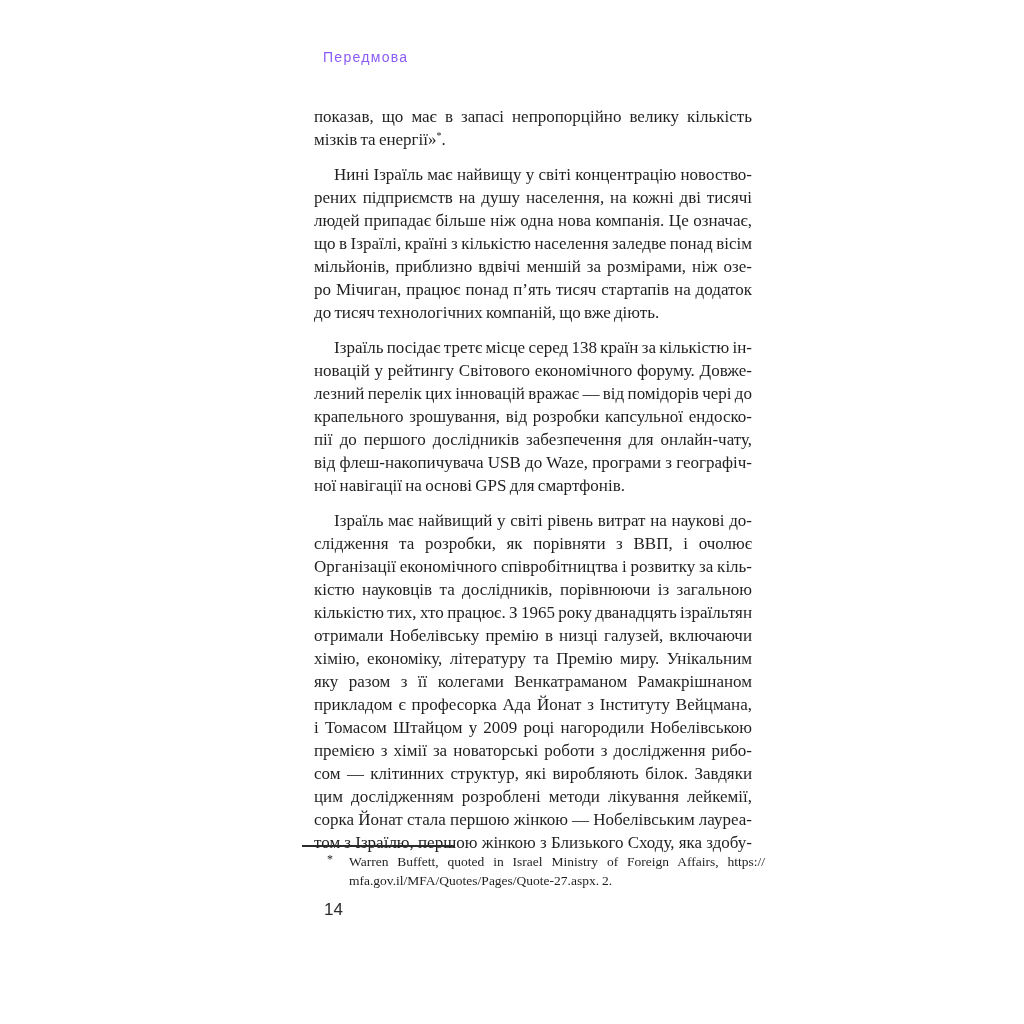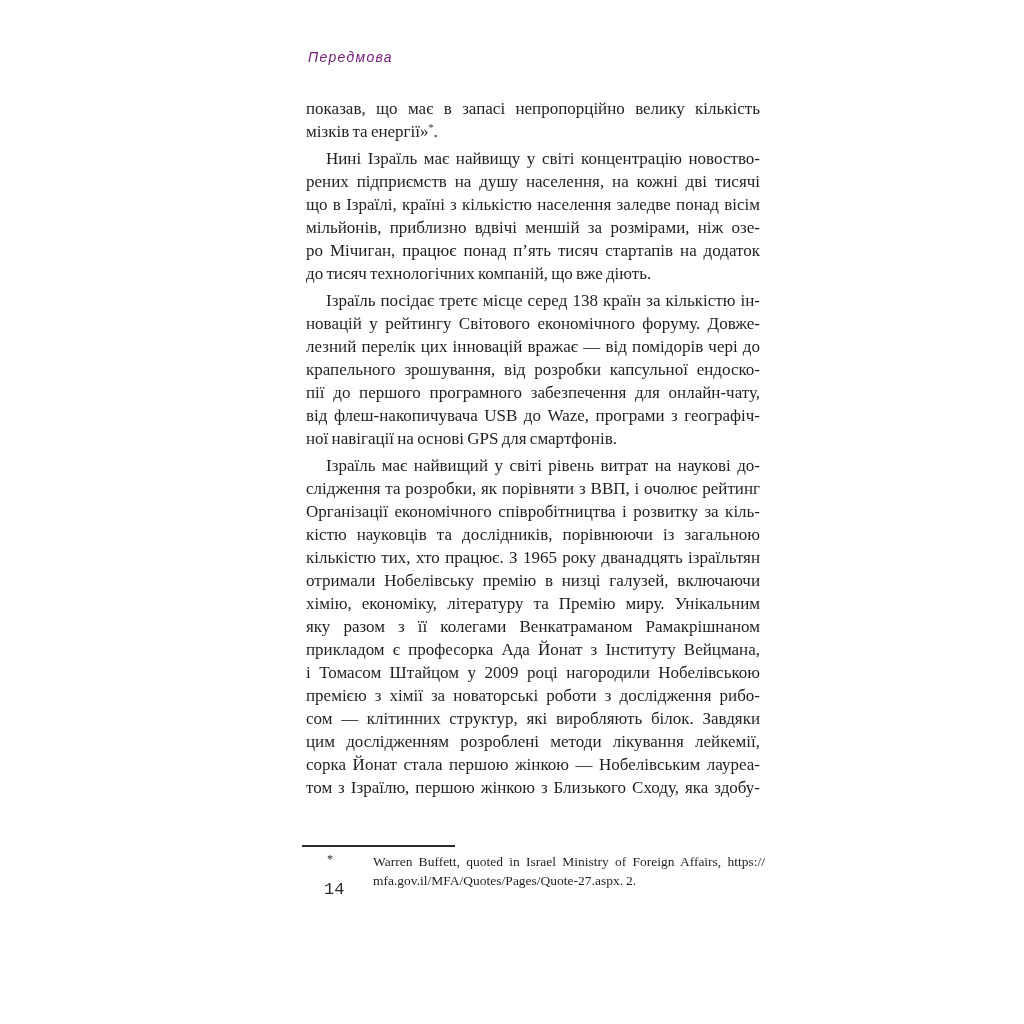--- a/index.html
+++ b/index.html
@@ -17,14 +17,13 @@
   }
   .running-header {
     position: absolute;
-    left: 308px;
+    left: 323px;
     top: 49px;
     font-family: "Liberation Sans", sans-serif;
     font-size: 14px;
     letter-spacing: 1.3px;
-    color: #701a75;
+    color: #8b5cf6;
     white-space: nowrap;
-    font-style: italic;
   }
   .text-block {
     position: absolute;

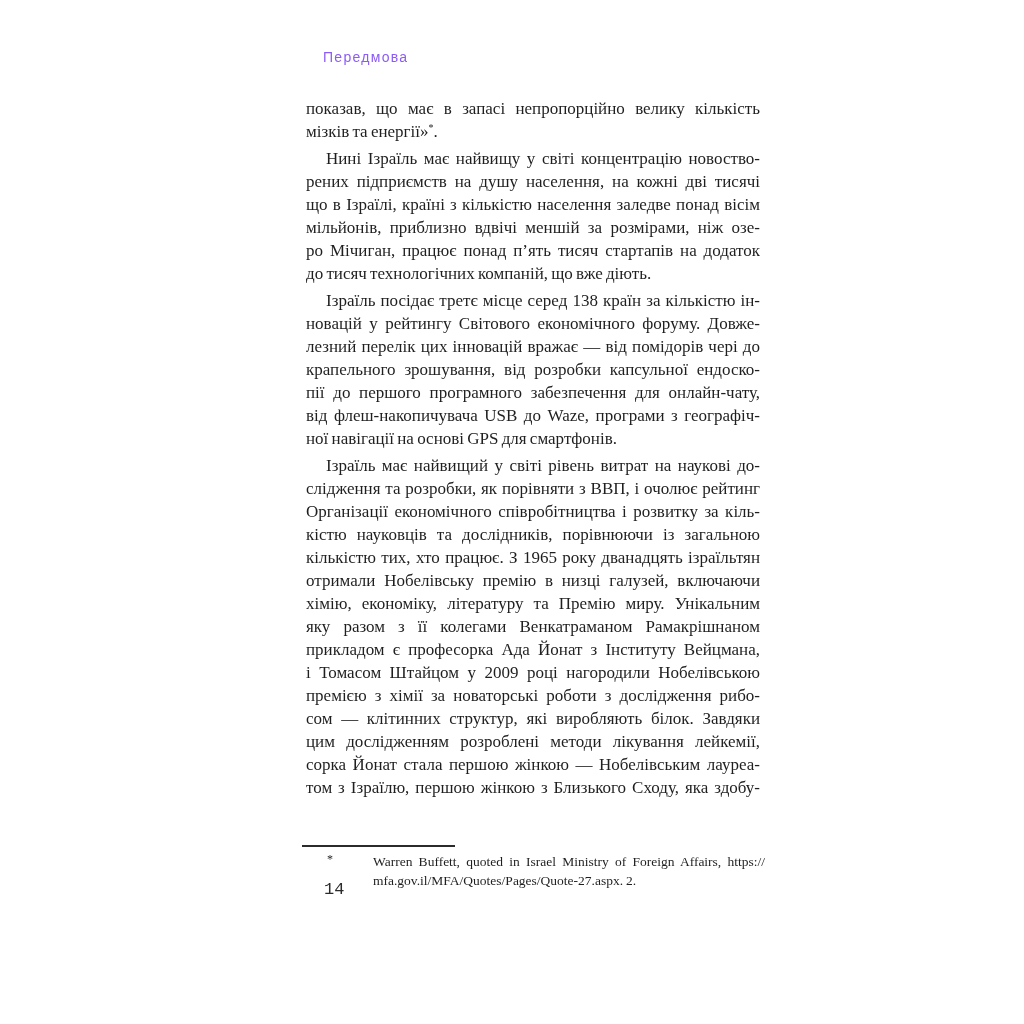--- a/index.html
+++ b/index.html
@@ -34,7 +34,7 @@
     line-height: 23px;
     word-spacing: -1px;
   }
-  .para { margin: 4px; }
+  .para { margin: 12px; }
   .line {
     text-align: justify;
     text-align-last: justify;

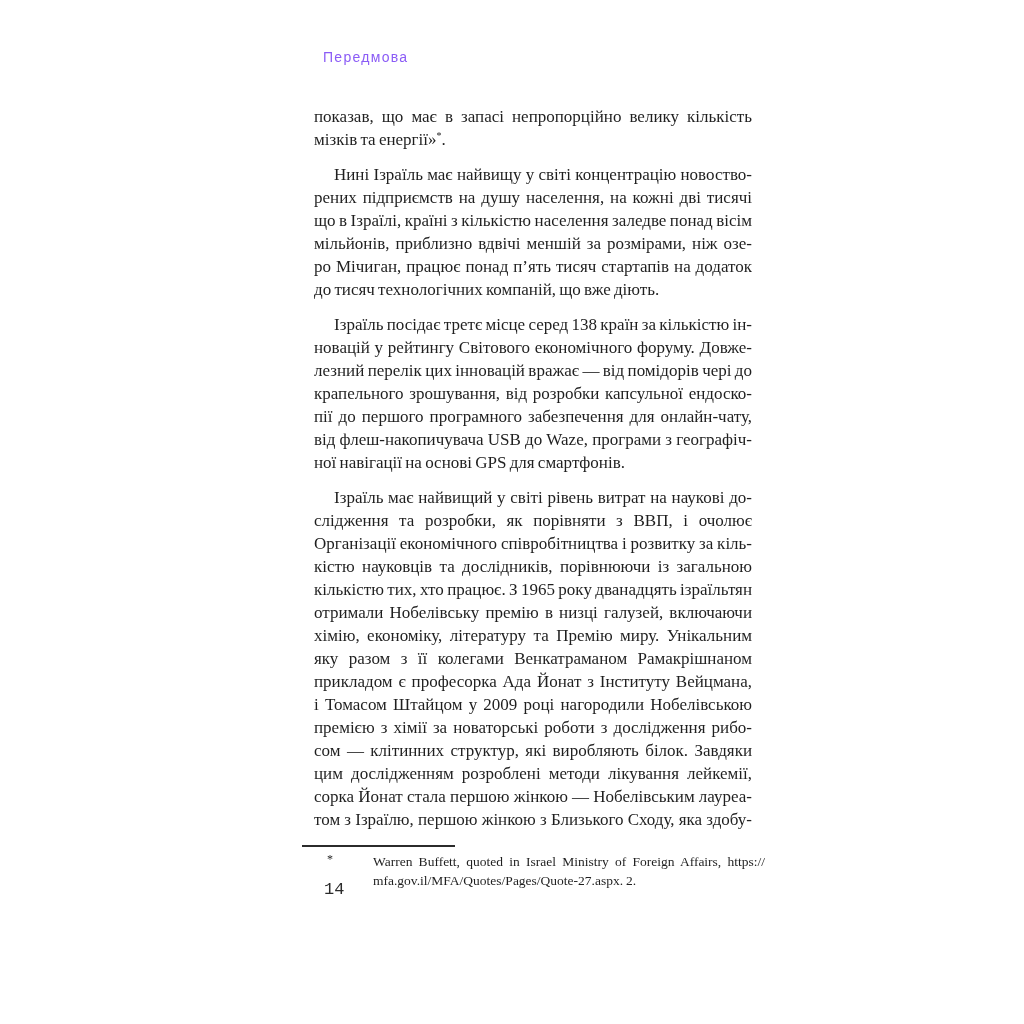--- a/index.html
+++ b/index.html
@@ -100,6 +100,7 @@
     <div class="para">
       <div class="line indent">Нині Ізраїль має найвищу у світі концентрацію новоство-</div>
       <div class="line">рених підприємств на душу населення, на кожні дві тисячі</div>
+      <div class="line">людей припадає більше ніж одна нова компанія. Це означає,</div>
       <div class="line">що в Ізраїлі, країні з кількістю населення заледве понад вісім</div>
       <div class="line">мільйонів, приблизно вдвічі меншій за розмірами, ніж озе-</div>
       <div class="line">ро Мічиган, працює понад п’ять тисяч стартапів на додаток</div>

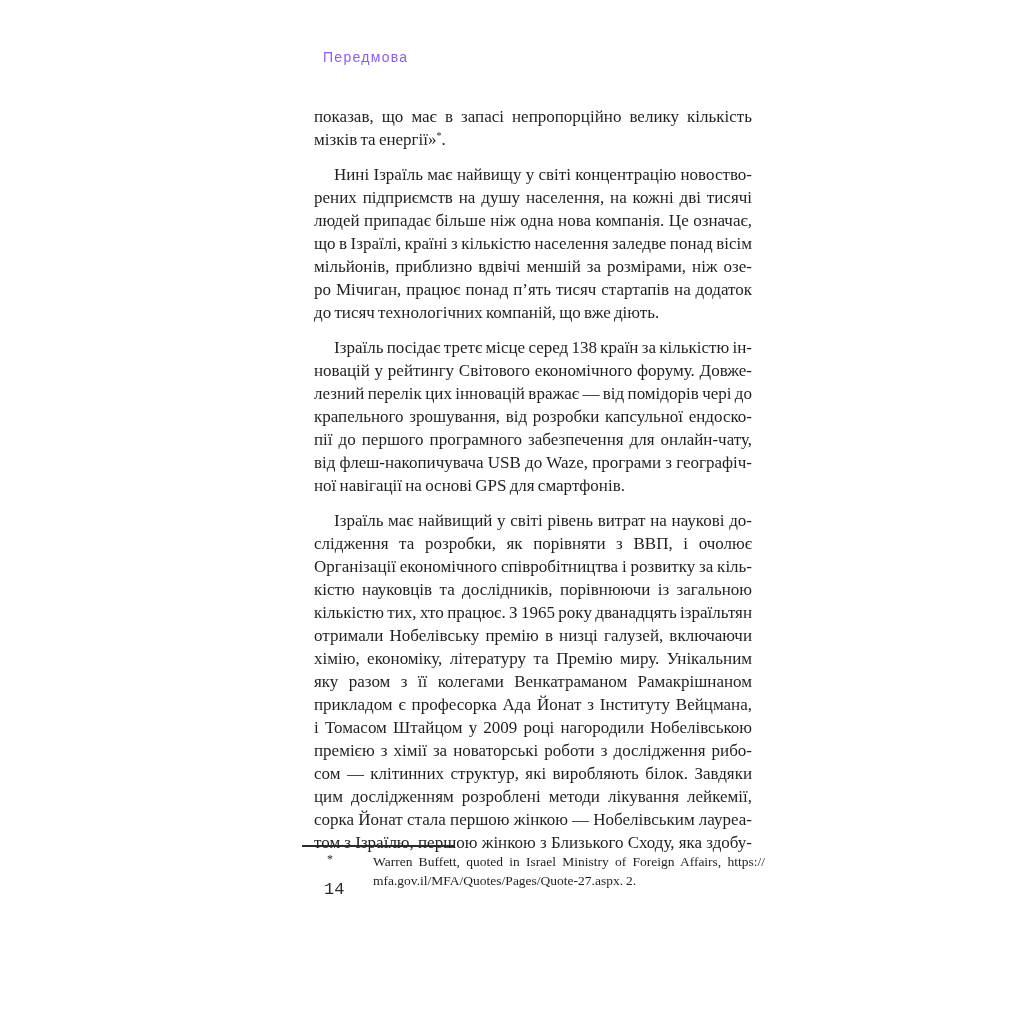--- a/index.html
+++ b/index.html
@@ -111,7 +111,7 @@
       <div class="line">новацій у рейтингу Світового економічного форуму. Довже-</div>
       <div class="line">лезний перелік цих інновацій вражає — від помідорів чері до</div>
       <div class="line">крапельного зрошування, від розробки капсульної ендоско-</div>
-      <div class="line">пії до першого програмного забезпечення для онлайн-чату,</div>
+      <div class="line">пії до першого дослідників забезпечення для онлайн-чату,</div>
       <div class="line">від флеш-накопичувача USB до Waze, програми з географіч-</div>
       <div class="line no-just">ної навігації на основі GPS для смартфонів.</div>
     </div>

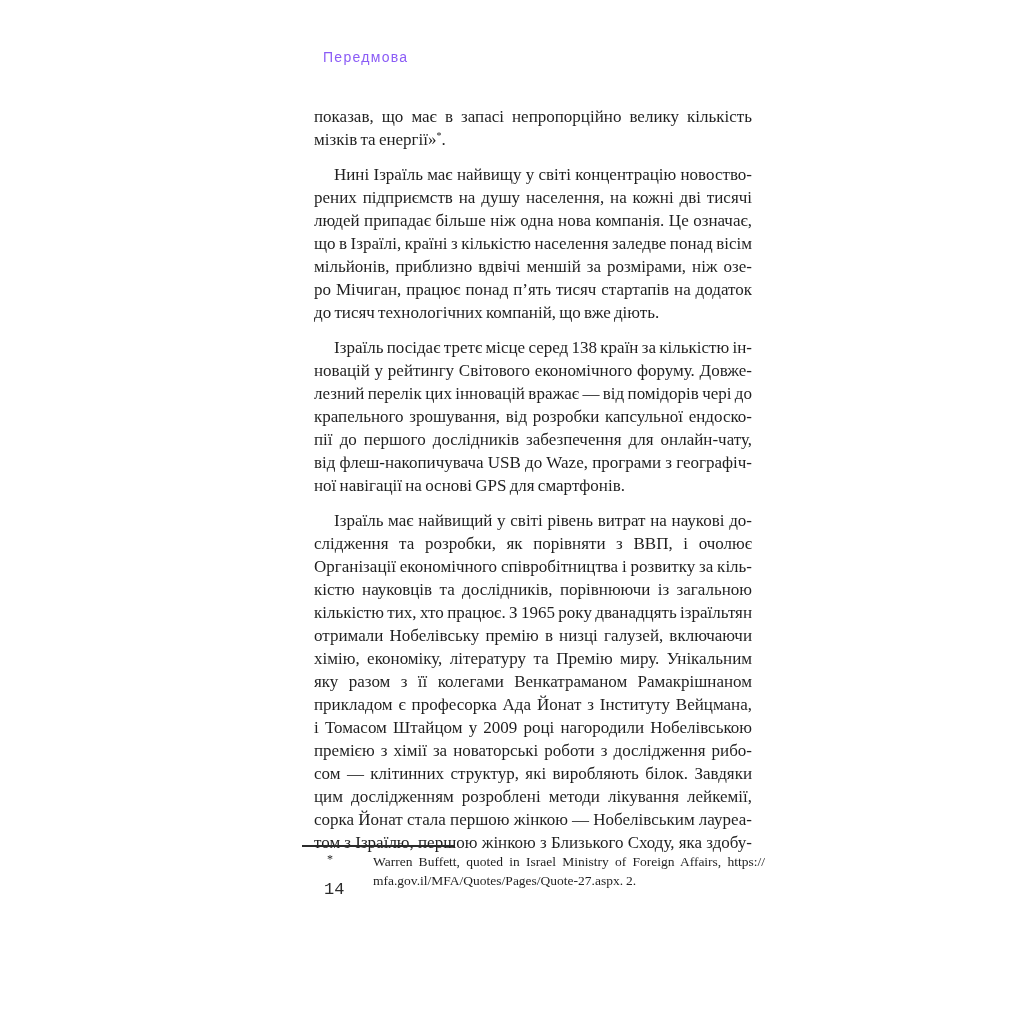--- a/index.html
+++ b/index.html
@@ -72,7 +72,7 @@
     top: -2px;
     font-size: 12px;
   }
-  .footnote .fn-text { margin-left: 71px; }
+  .footnote .fn-text { margin-left: 47px; }
   .footnote .fn-line {
     text-align: justify;
     text-align-last: justify;

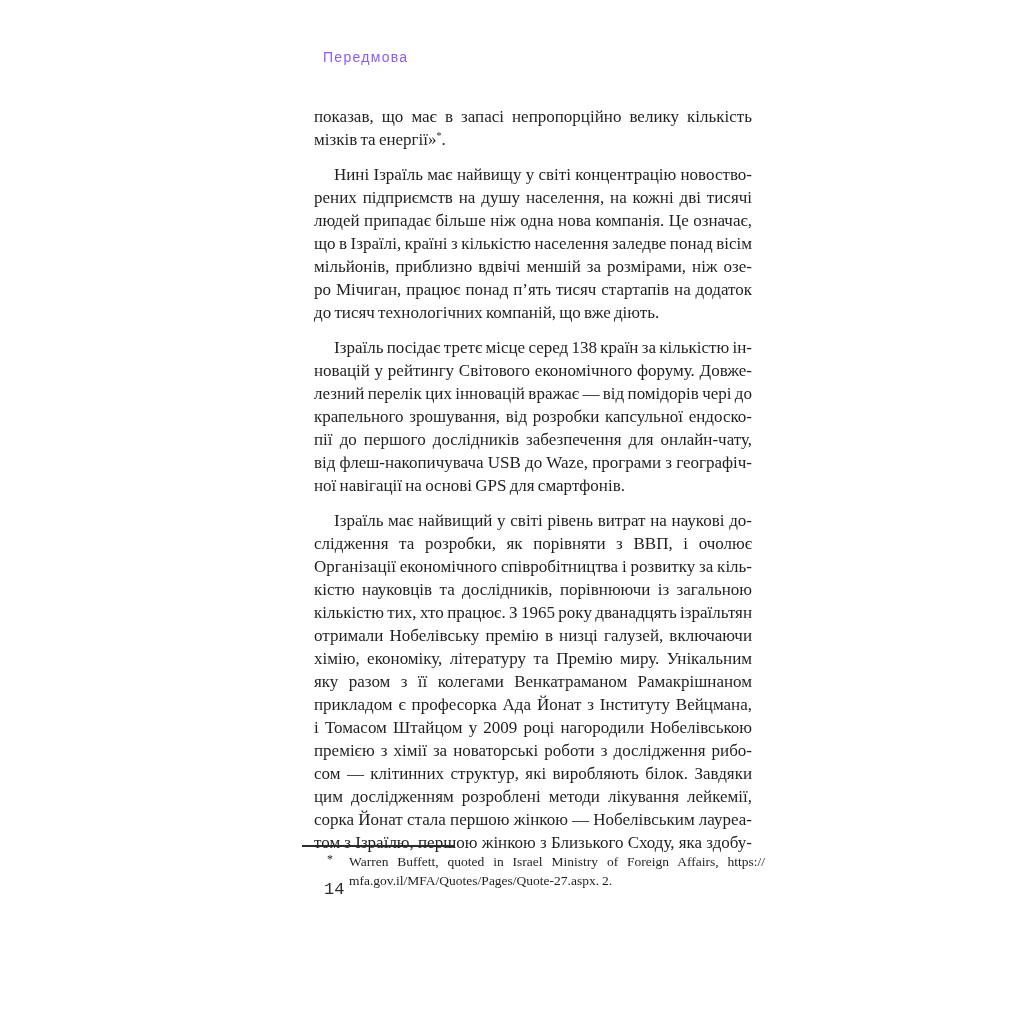--- a/index.html
+++ b/index.html
@@ -81,8 +81,8 @@
   .page-number {
     position: absolute;
     left: 324px;
-    top: 880px;
-    font-family: Liberation Mono, monospace;
+    top: 900px;
+    font-family: Liberation Sans, sans-serif;
     font-size: 17px;
     color: #2b2b2b;
   }

